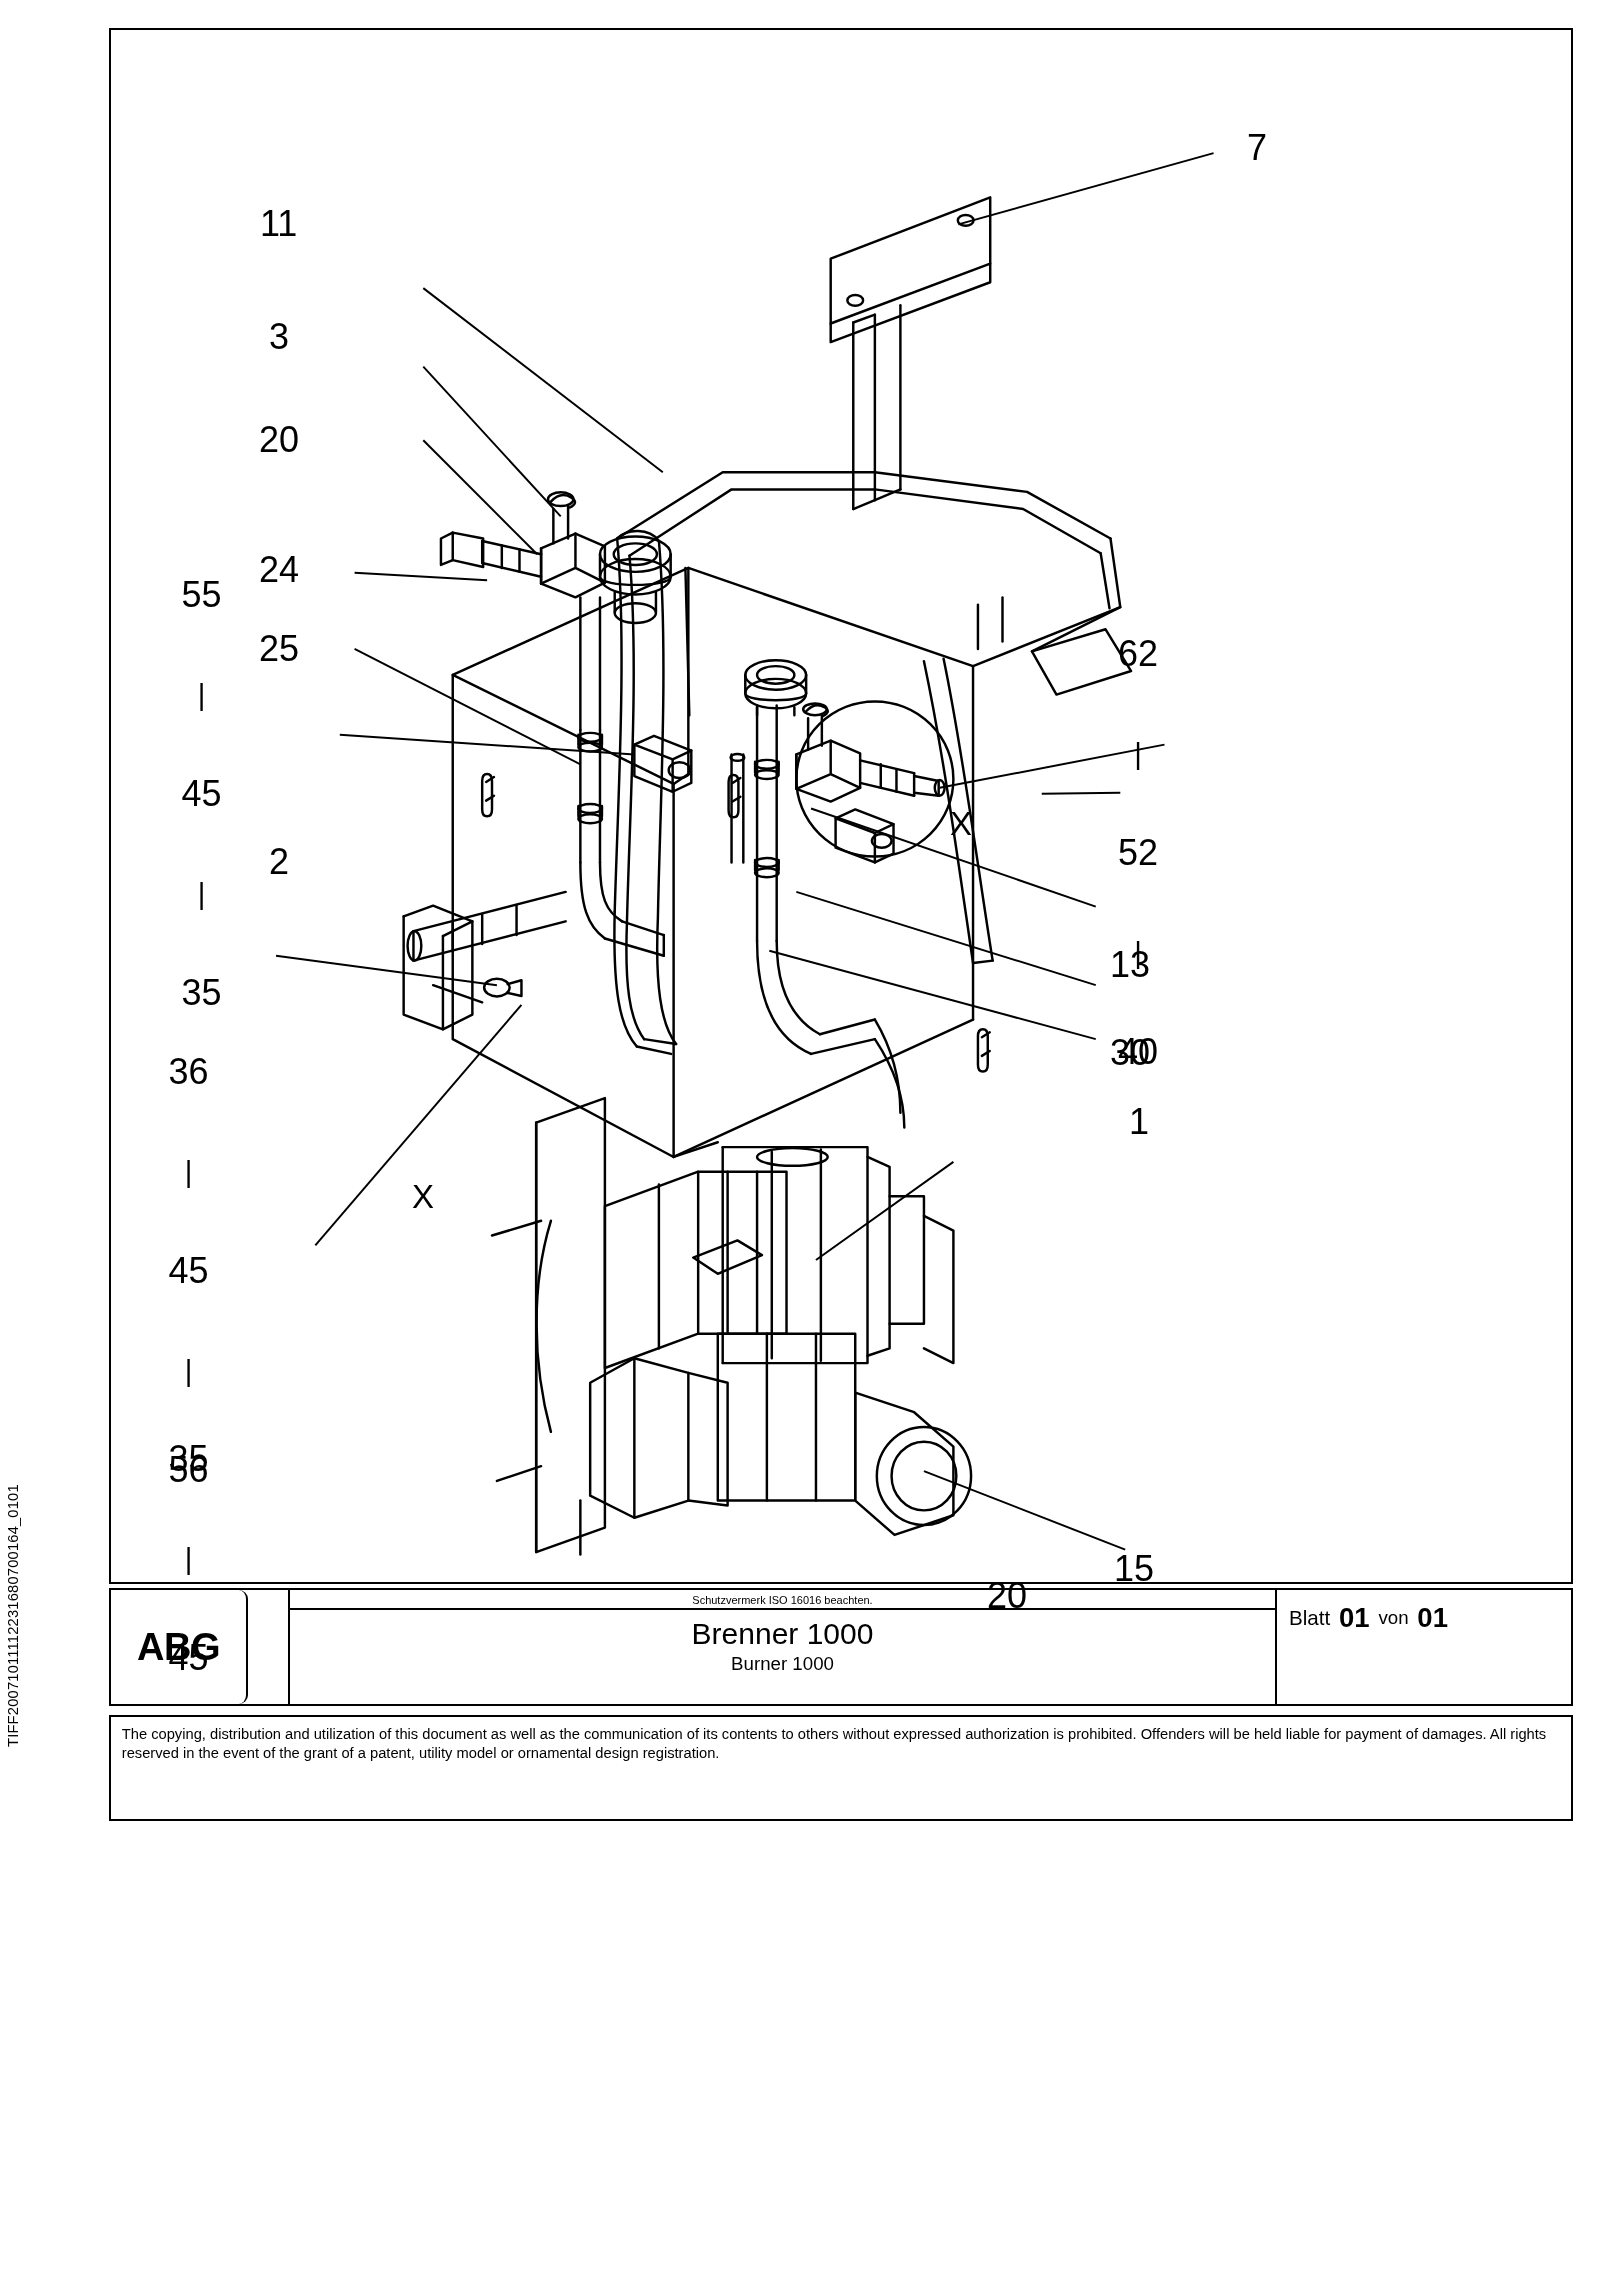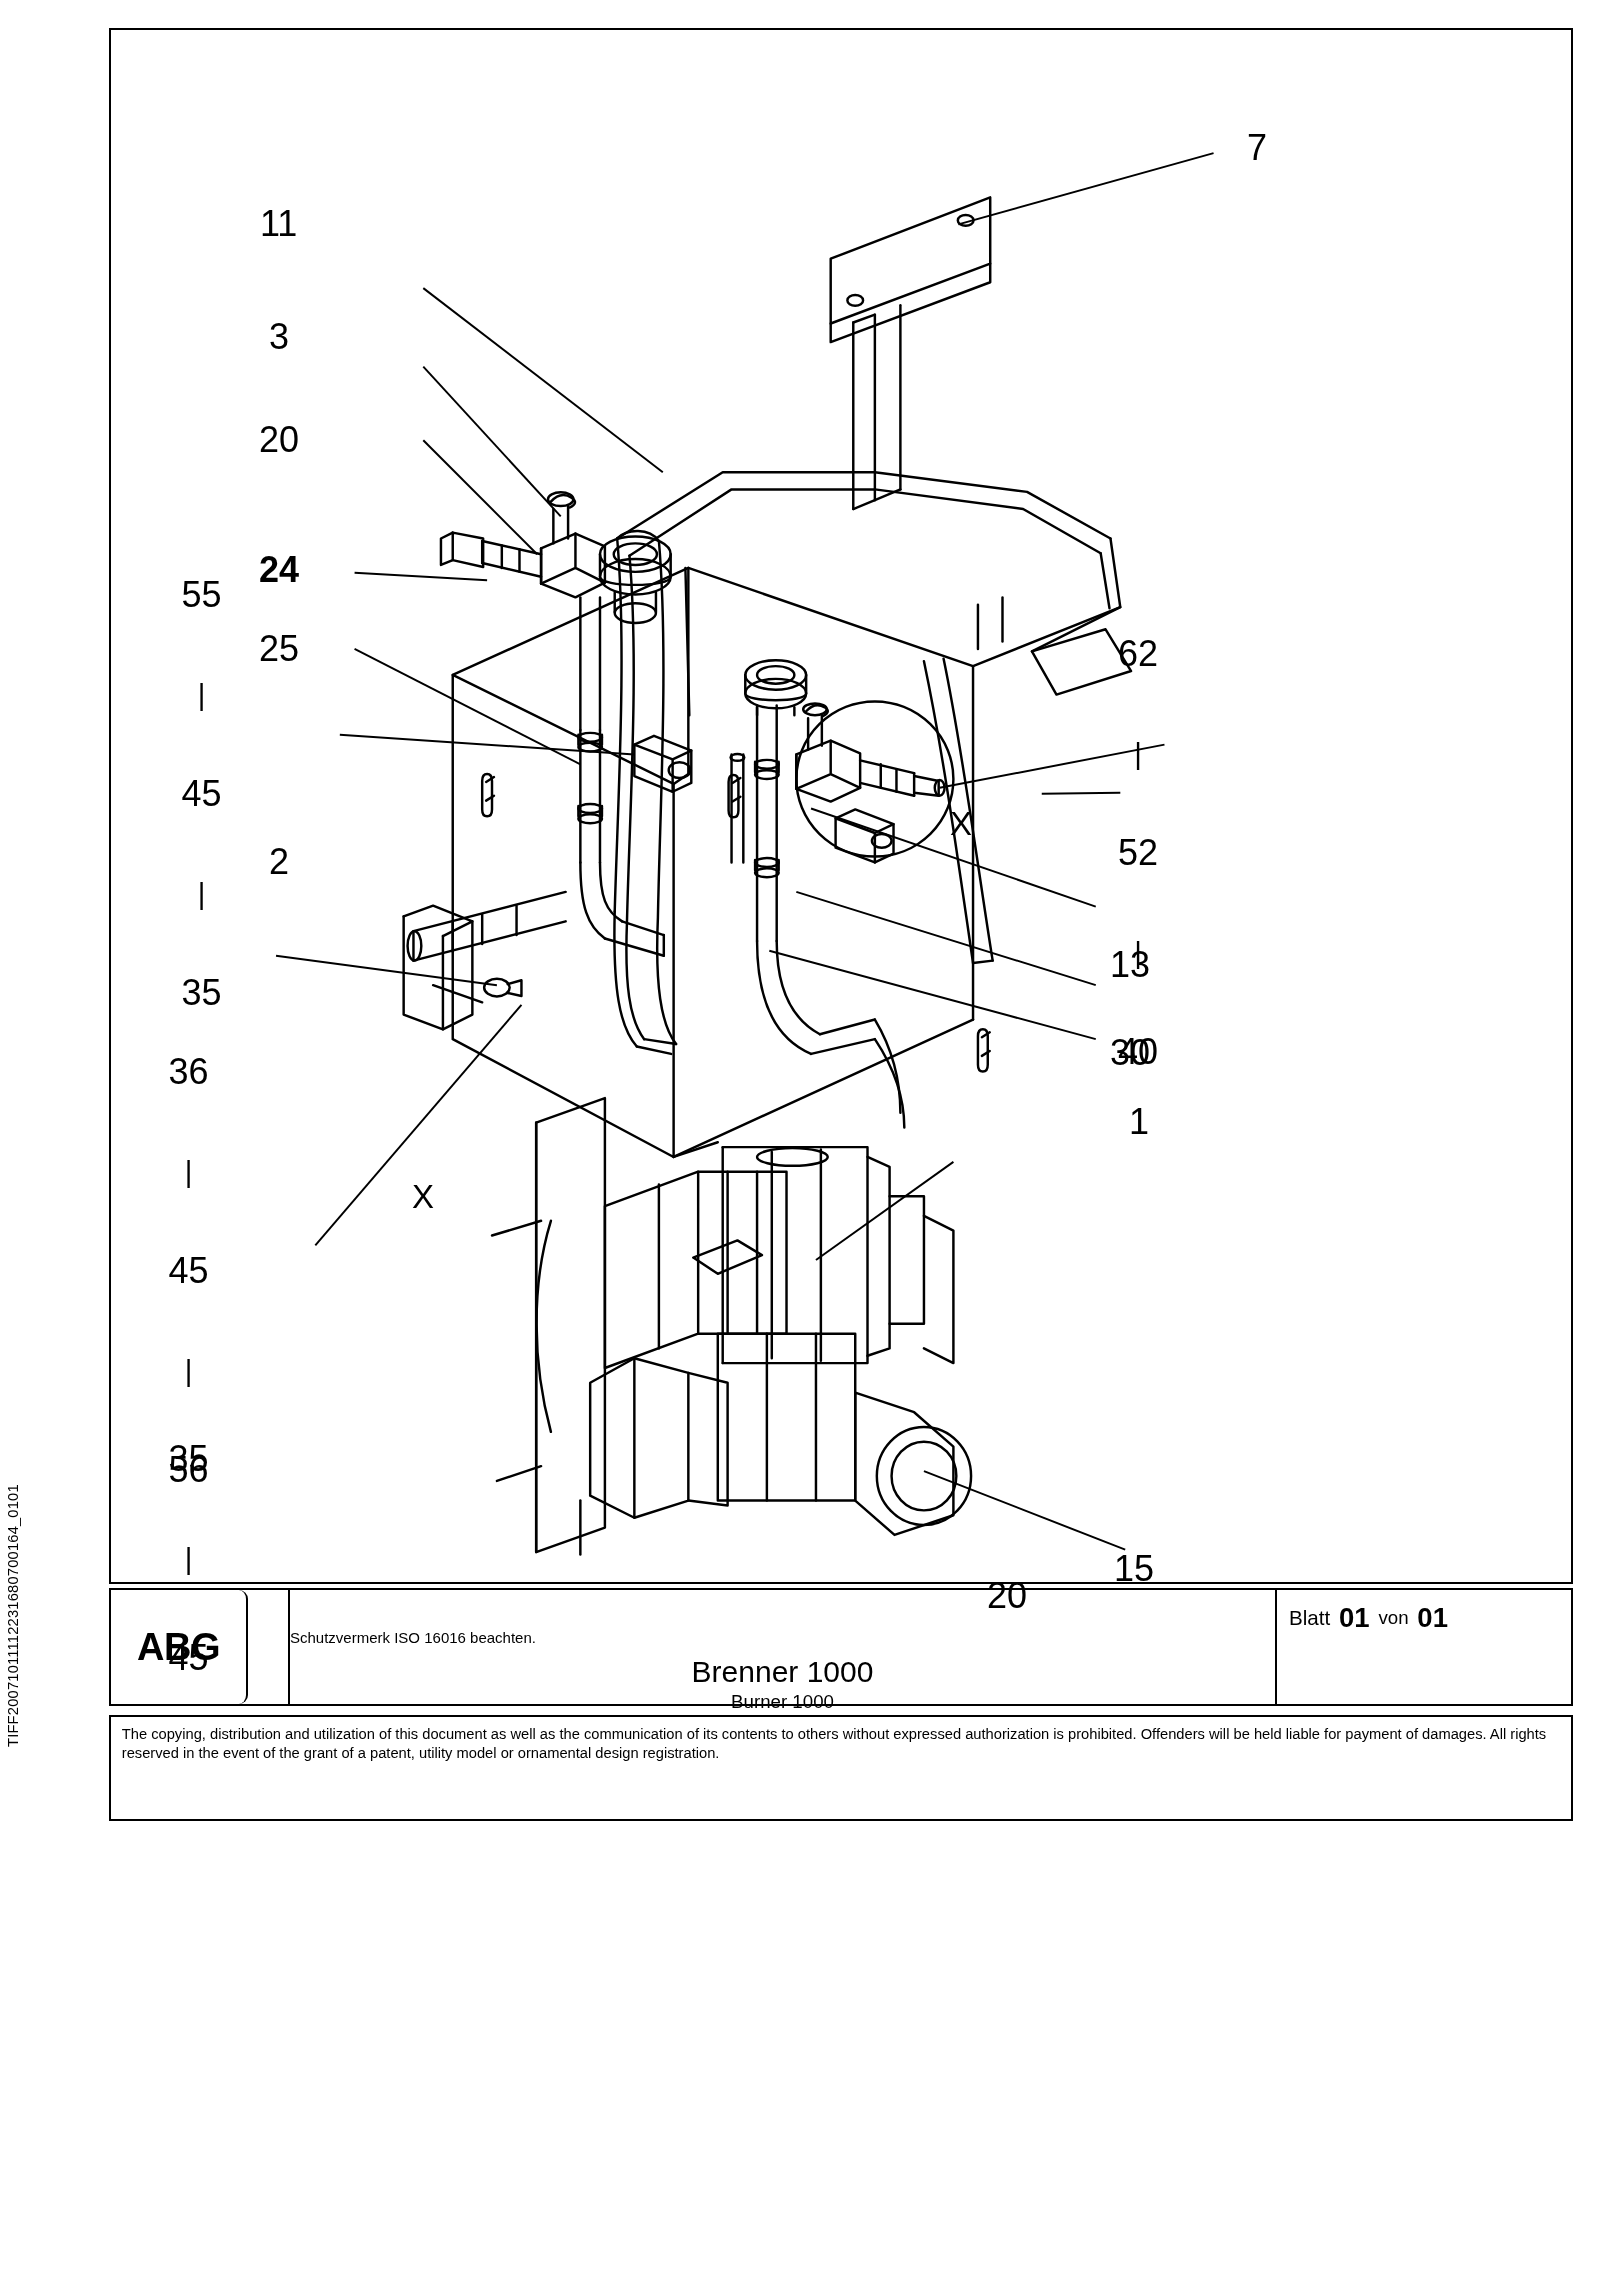--- a/index.html
+++ b/index.html
@@ -421,7 +421,7 @@
 <div class="callout" style="left:260px;  top:206px;">11</div>
 <div class="callout" style="left:269px;  top:319px;">3</div>
 <div class="callout" style="left:259px;  top:422px;">20</div>
-<div class="callout" style="left:259px;  top:552px;font-weight:bold;">24</div>
+<div class="callout" style="left:259px;  top:552px;">24</div>
 <div class="callout" style="left:259px;  top:631px;">25</div>
 <div class="callout" style="left:269px;  top:844px;">2</div>
 

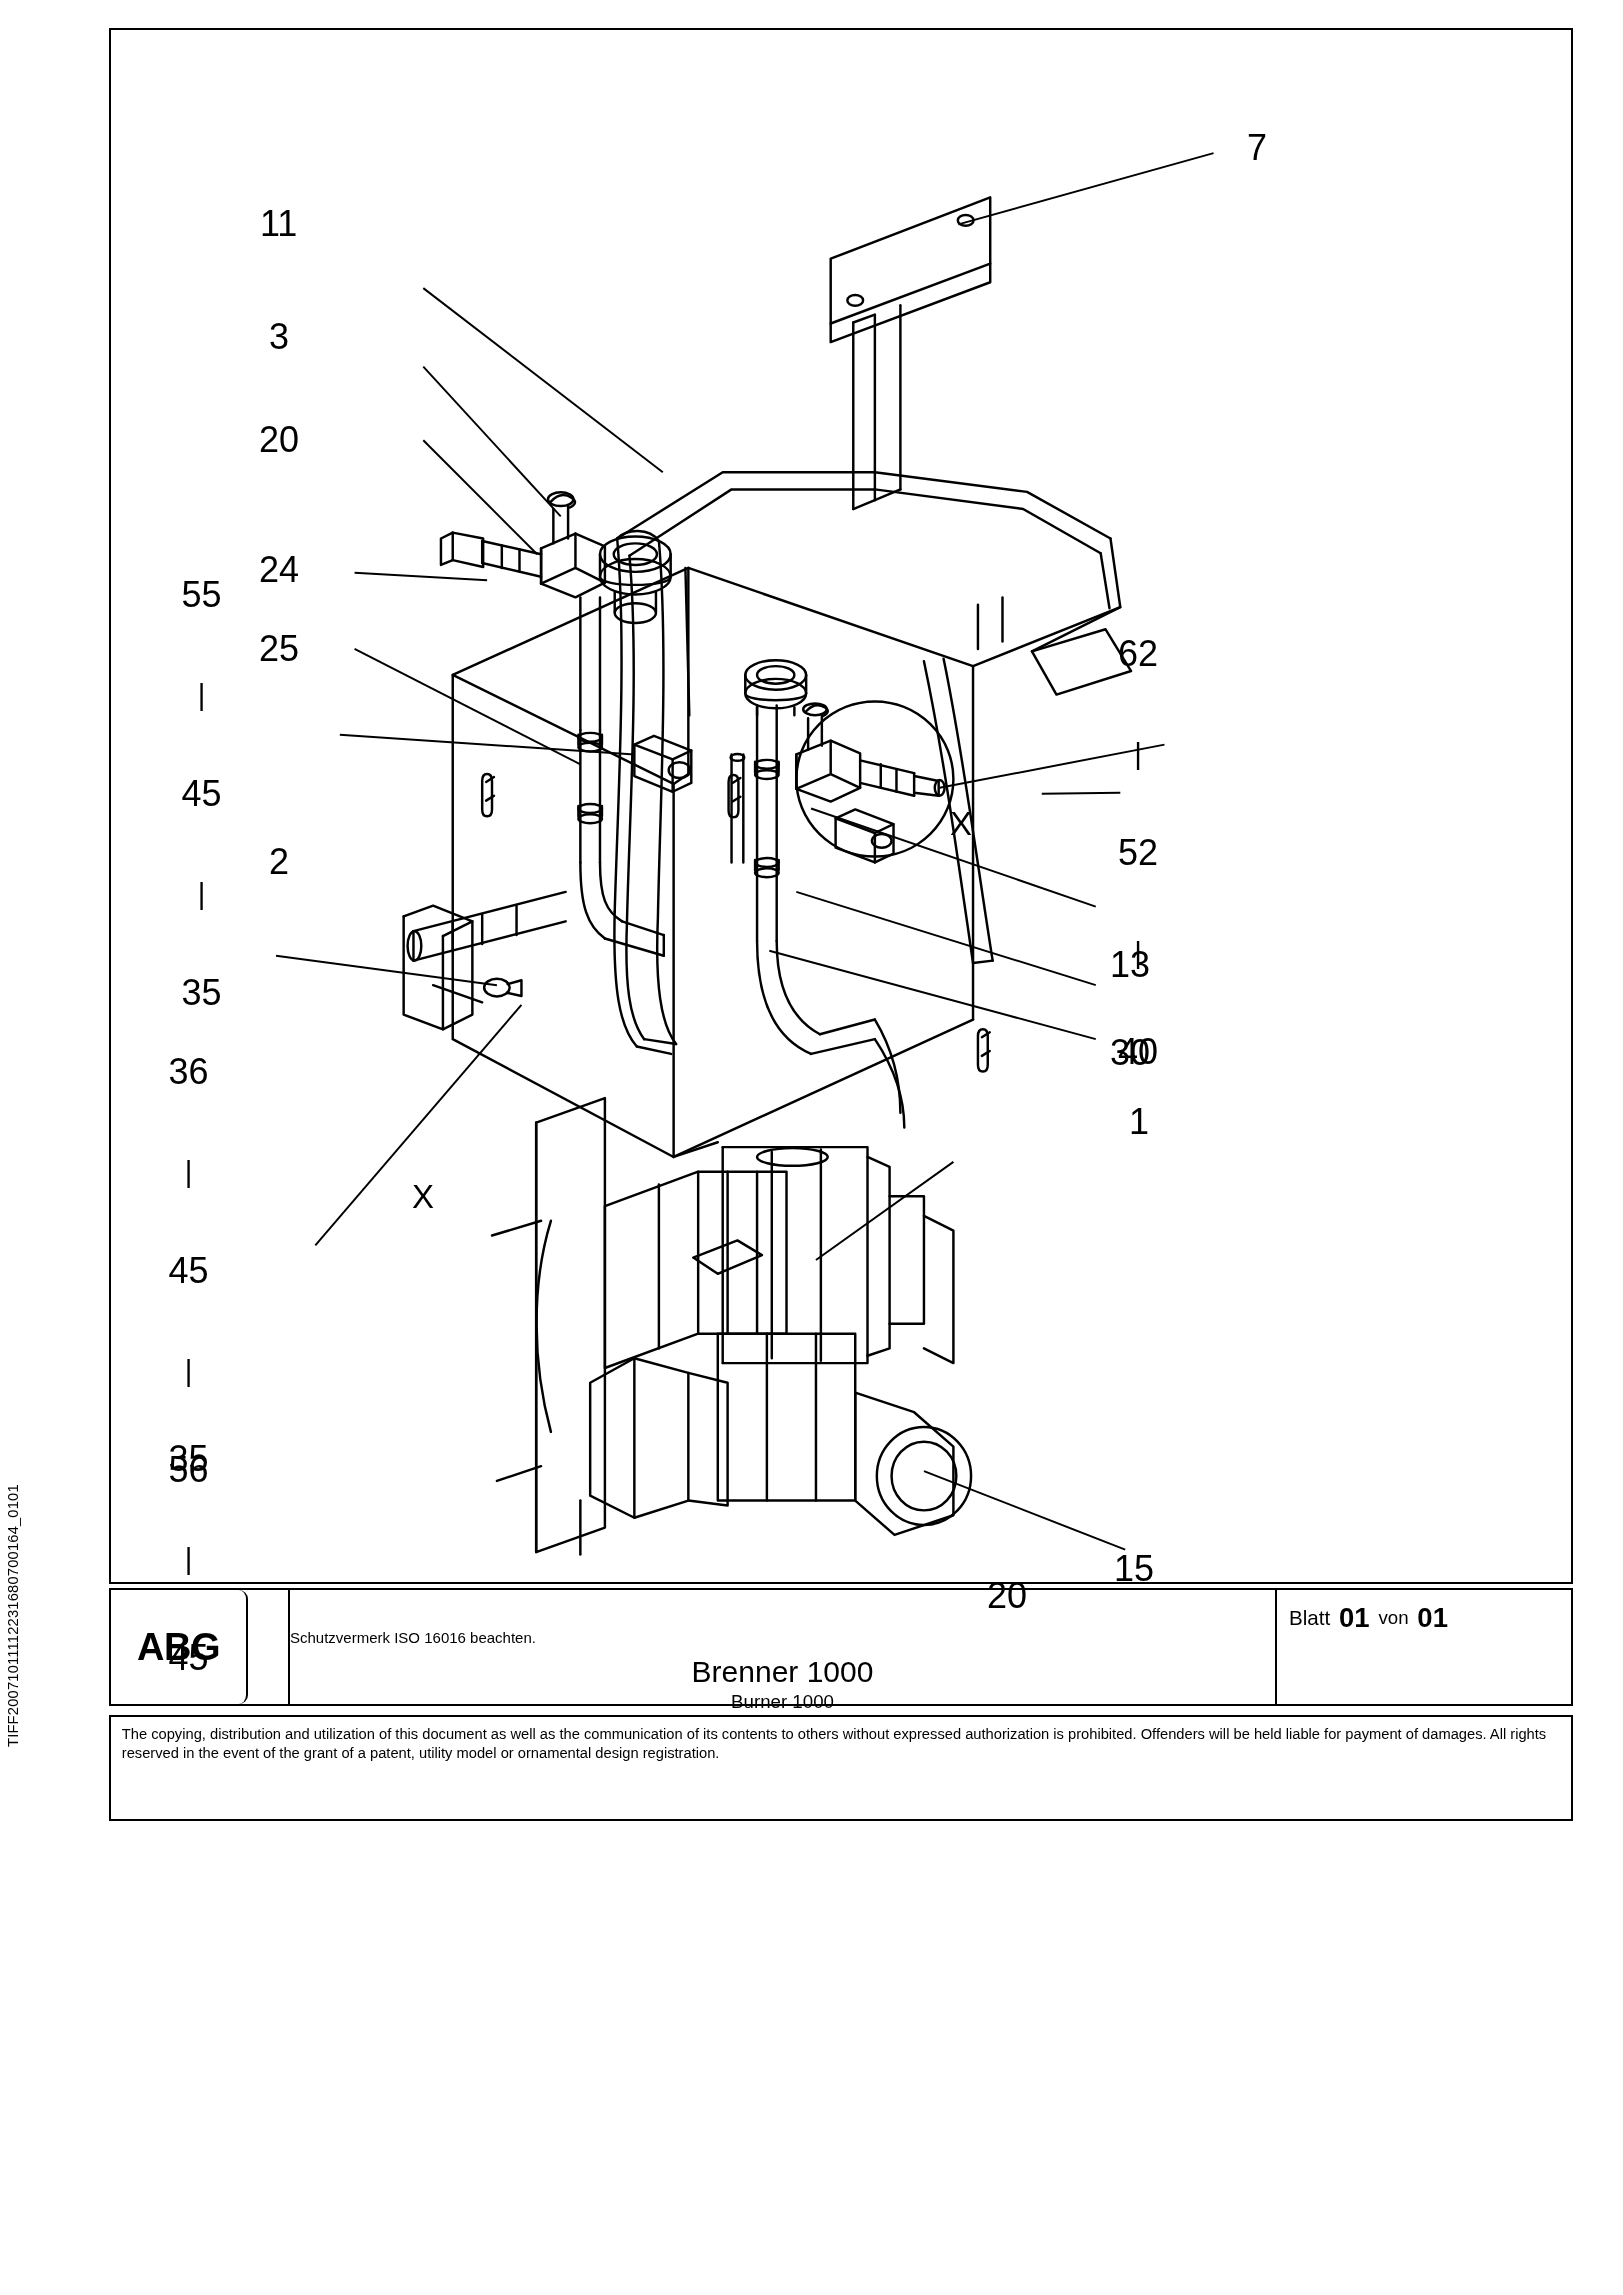--- a/index.html
+++ b/index.html
@@ -88,12 +88,12 @@
     justify-content: flex-start;
   }
   .tb-note {
-    font-size: 15px;
+    font-size: 11px;
     padding-top: 3.9px;
     border-bottom: 0px;
+    text-align: center;
     width: 100%;
     box-sizing: border-box;
-    margin-top: 35px;
   }
   .tb-sep {
     width: 100%;

